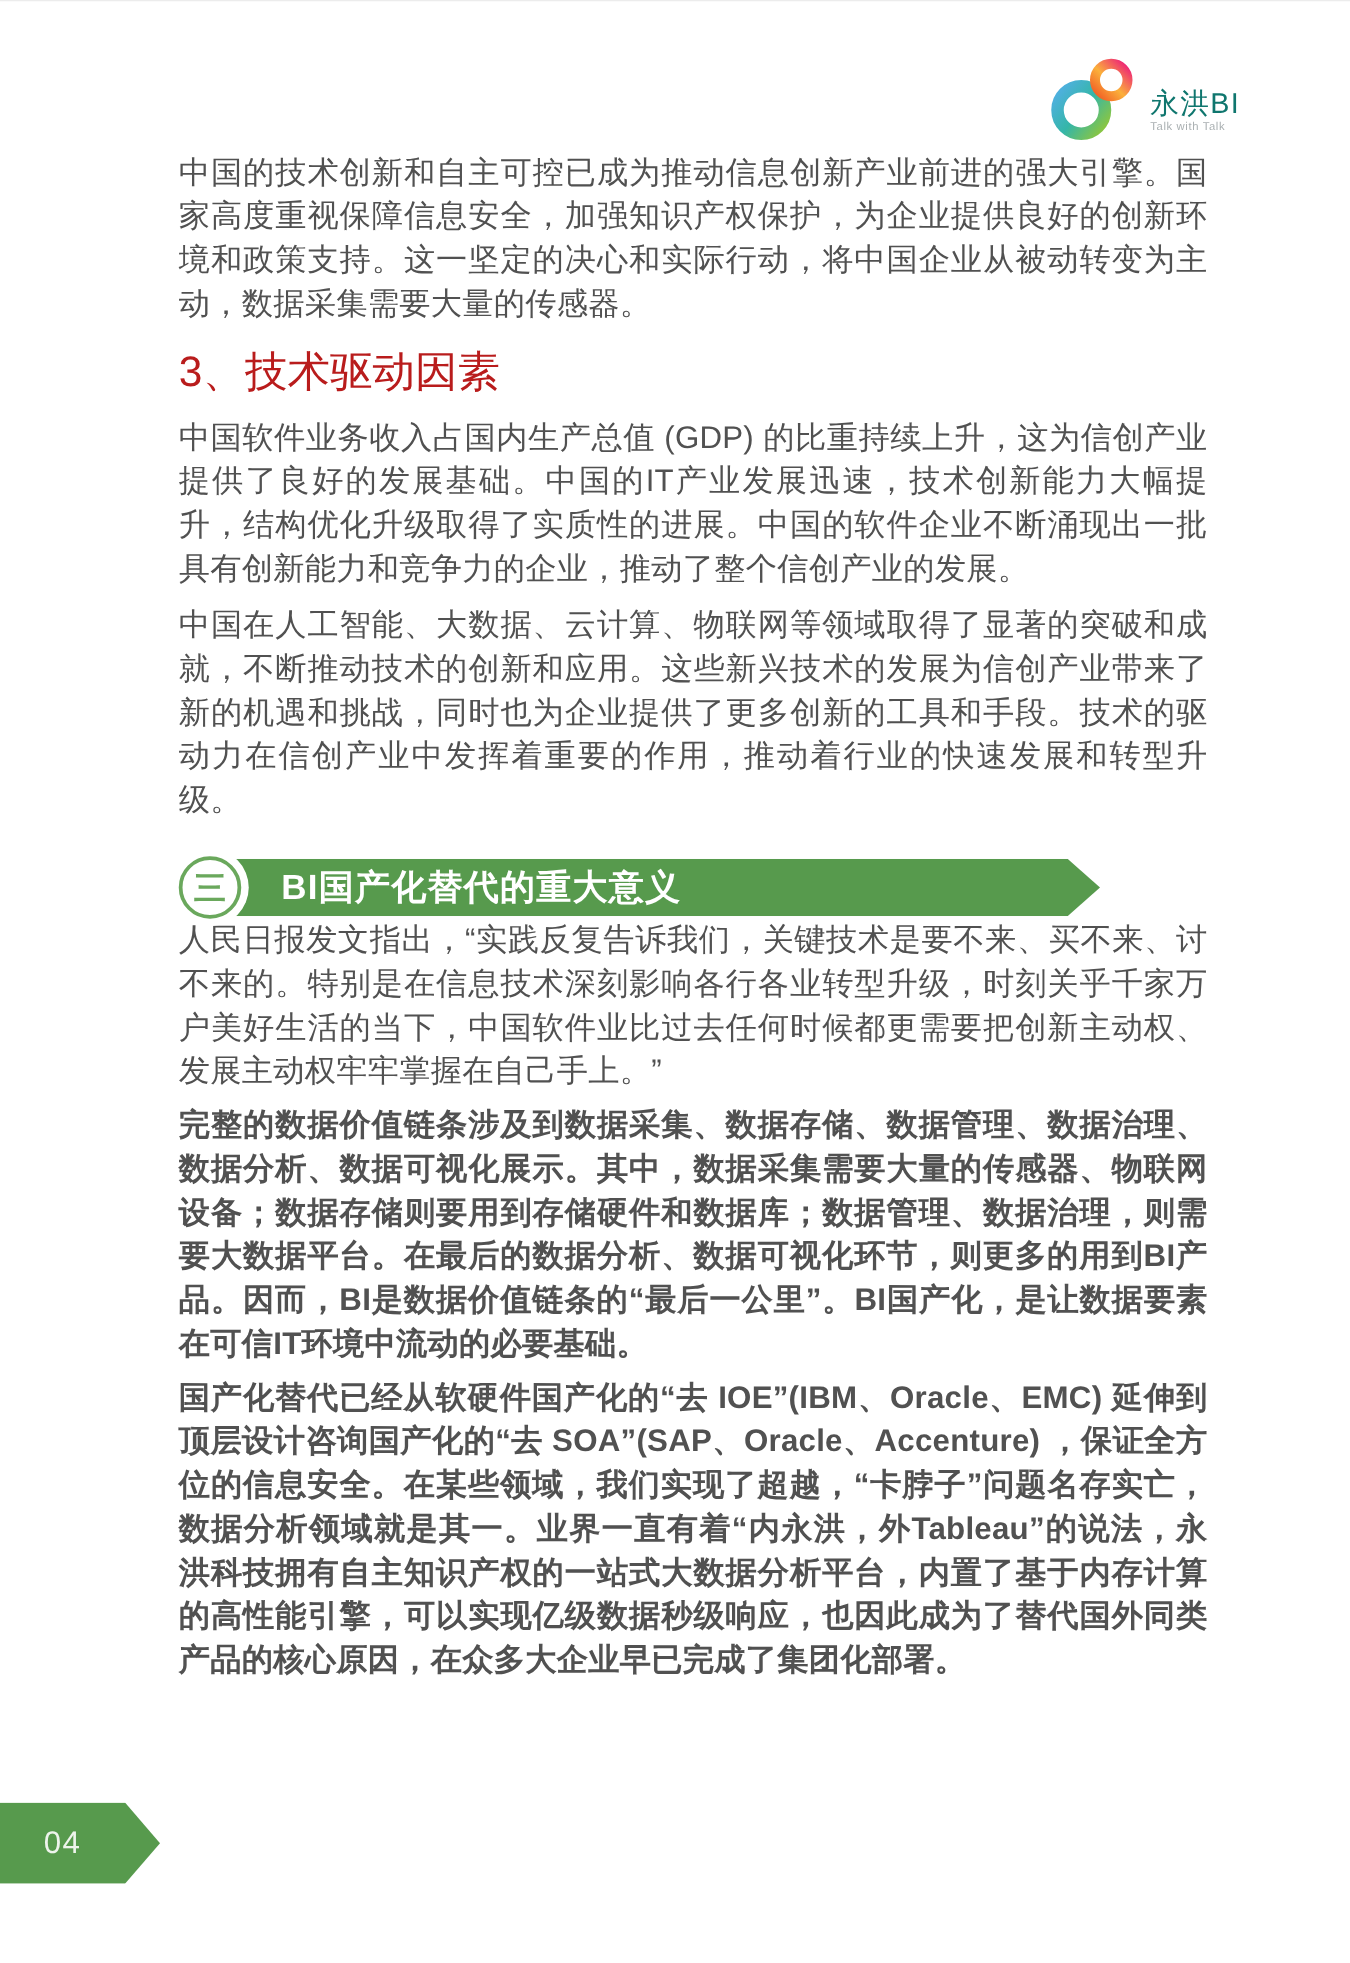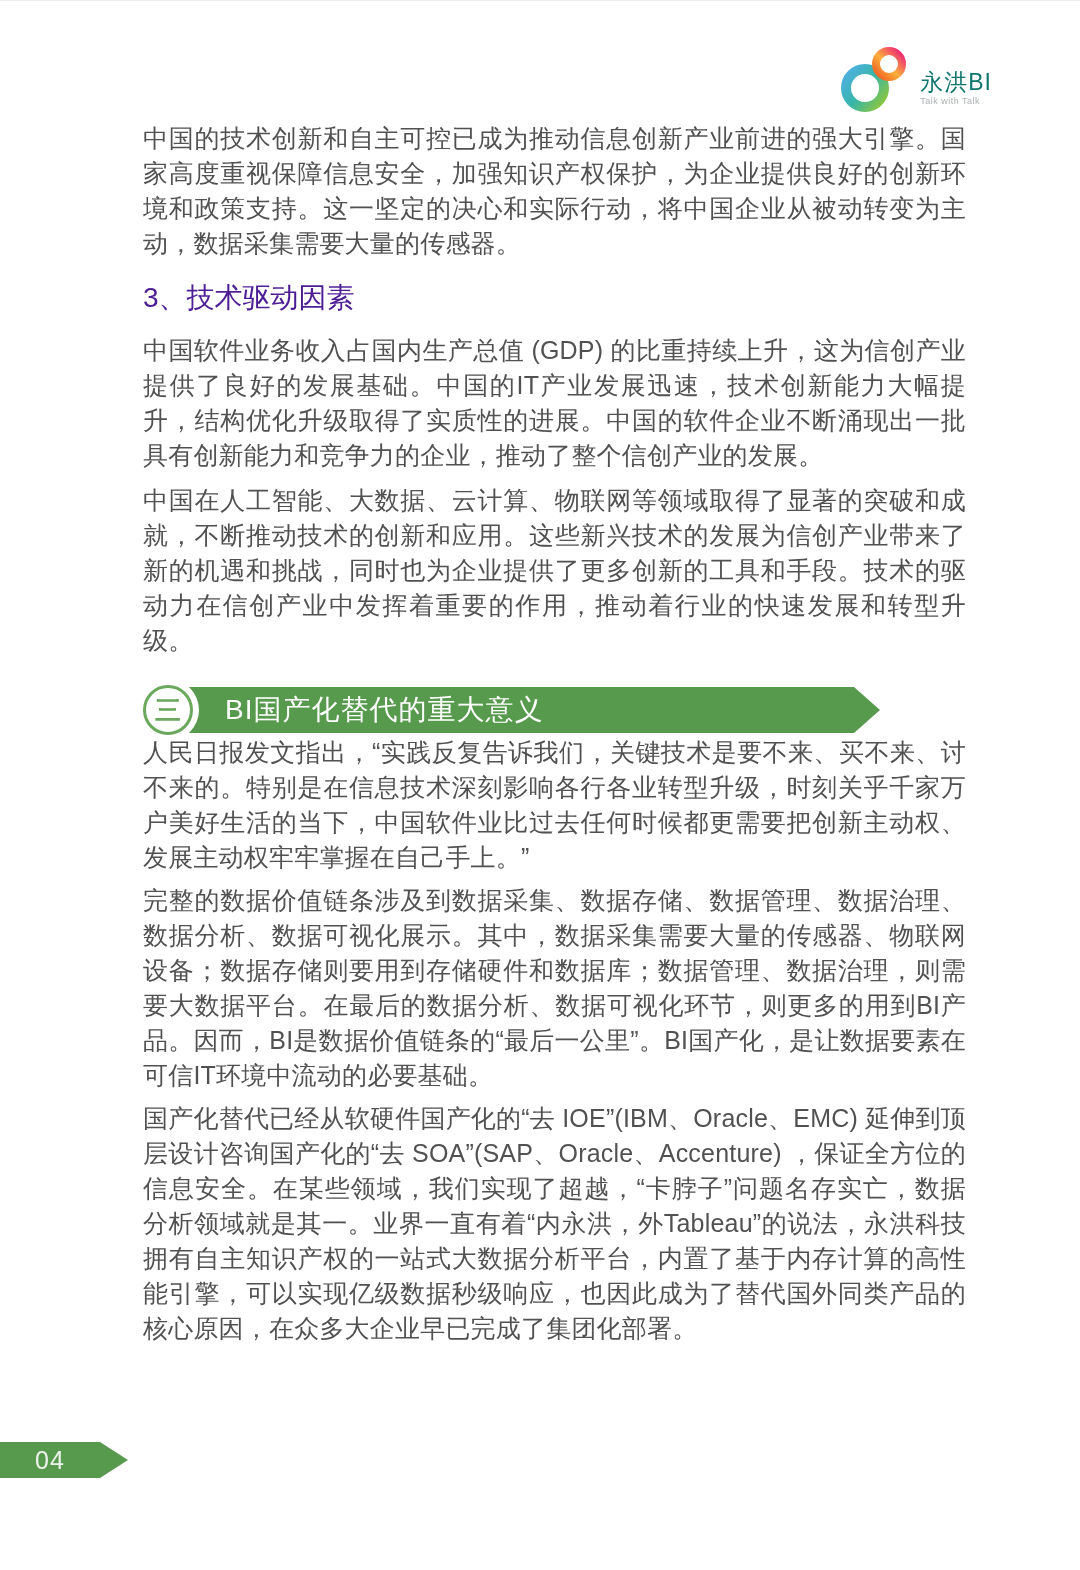--- a/index.html
+++ b/index.html
@@ -35,7 +35,7 @@
   }
   .para-intro{margin-top:120px;}
   .sub-heading{
-    font-size:28px;line-height:30px;color:#4c1d95;
+    font-size:34px;line-height:30px;color:#b91c1c;
     font-weight:400;margin:22px 0 0 0;
   }
   .mt20{margin-top:20px;}

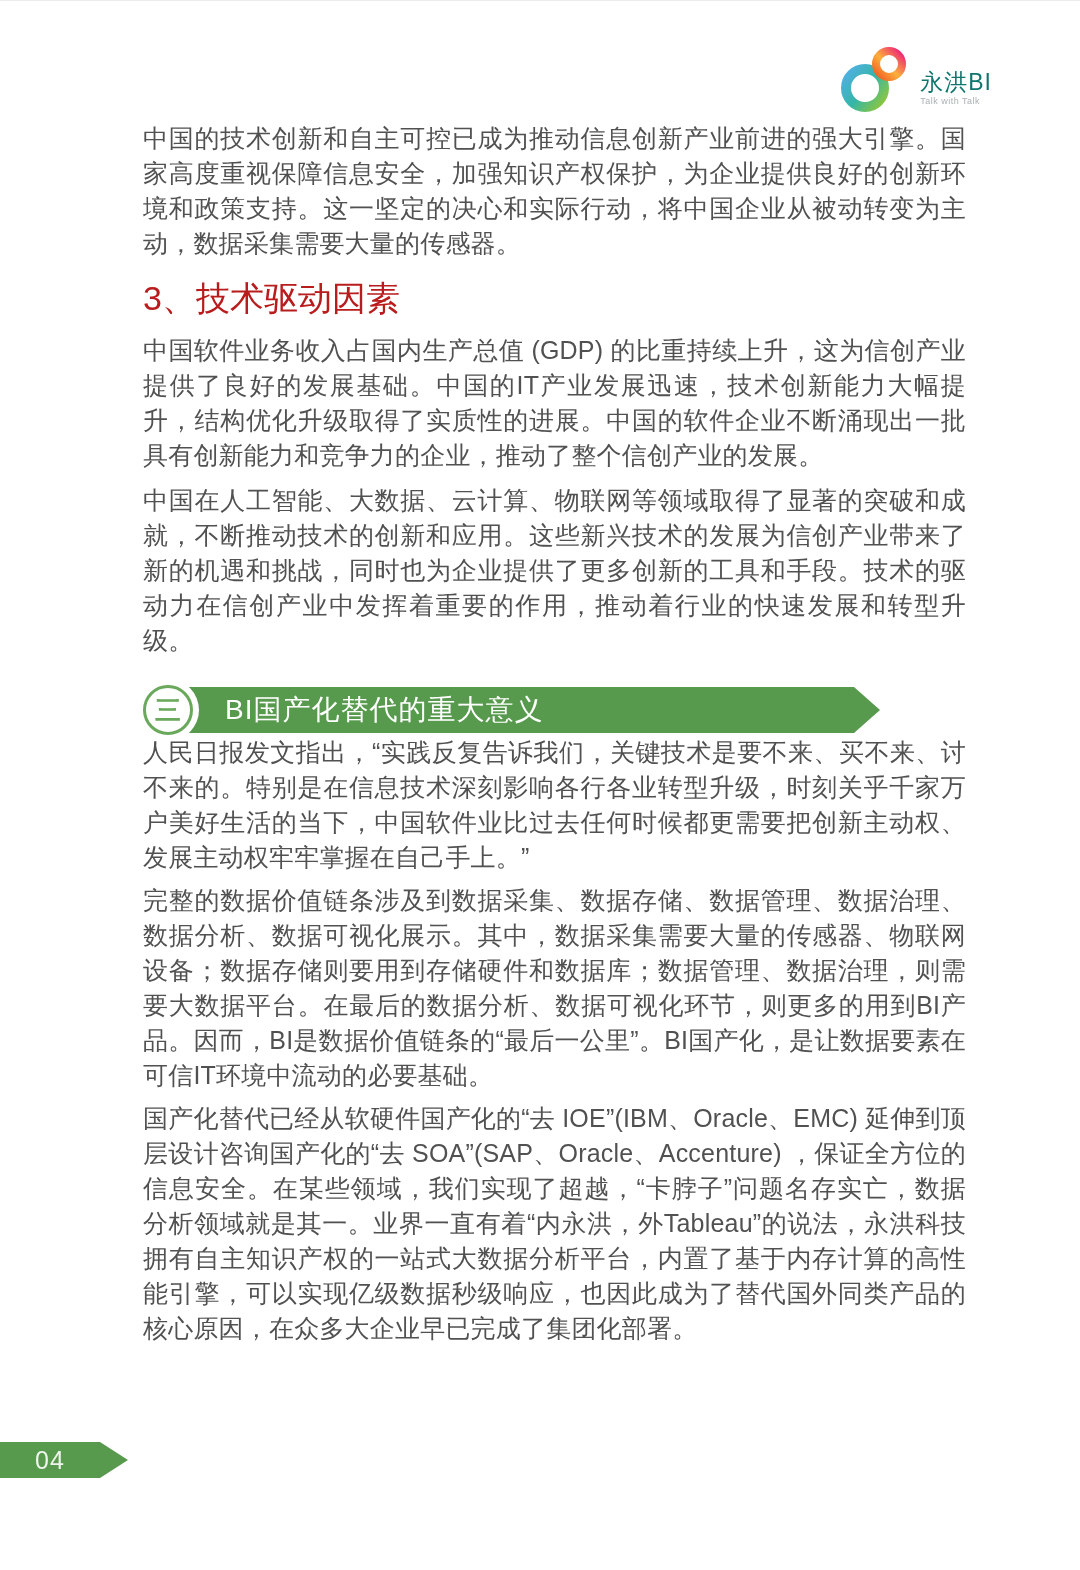--- a/index.html
+++ b/index.html
@@ -67,7 +67,7 @@
     padding-left:46px;box-sizing:border-box;
   }
   .section-title{
-    color:#ffffff;font-size:28px;letter-spacing:1px;
+    color:#ffffff;font-size:28px;letter-spacing:1px;font-weight:bold;
   }
 
   

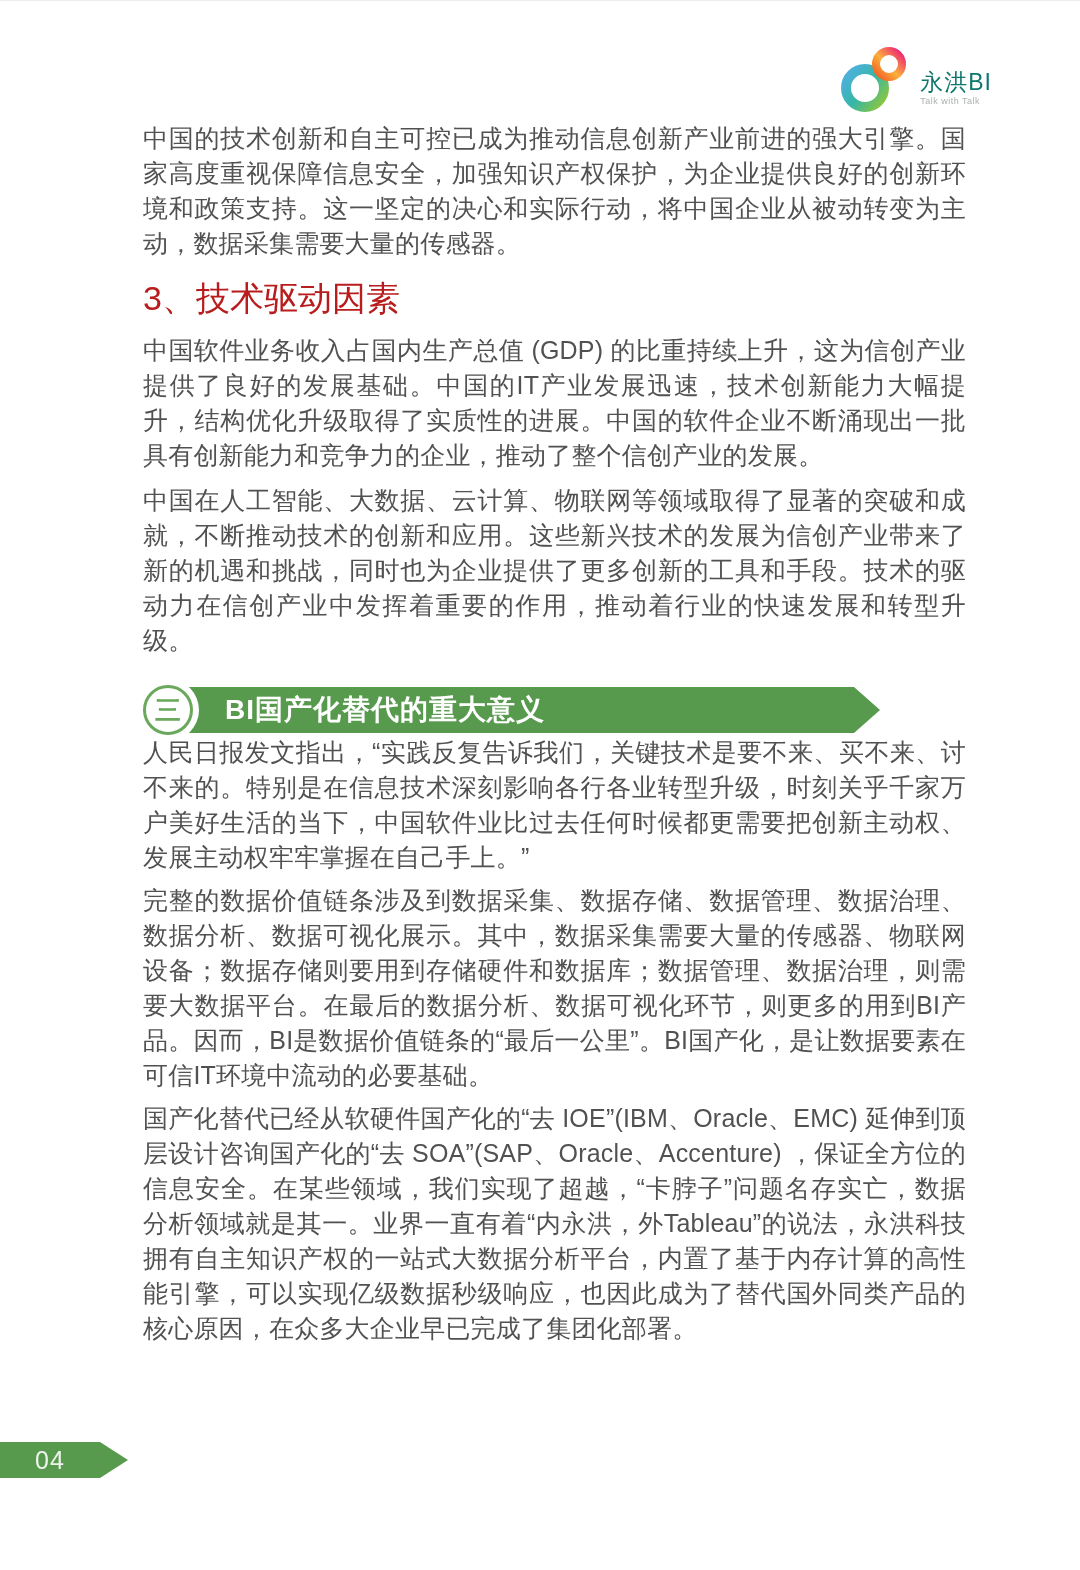--- a/index.html
+++ b/index.html
@@ -40,7 +40,7 @@
   }
   .mt20{margin-top:20px;}
   .mt10{margin-top:10px;}
-  .mt8{margin-top:8px;}
+  .mt8{margin-top:8px;font-weight:bold;}
   .mt34{}
 
   

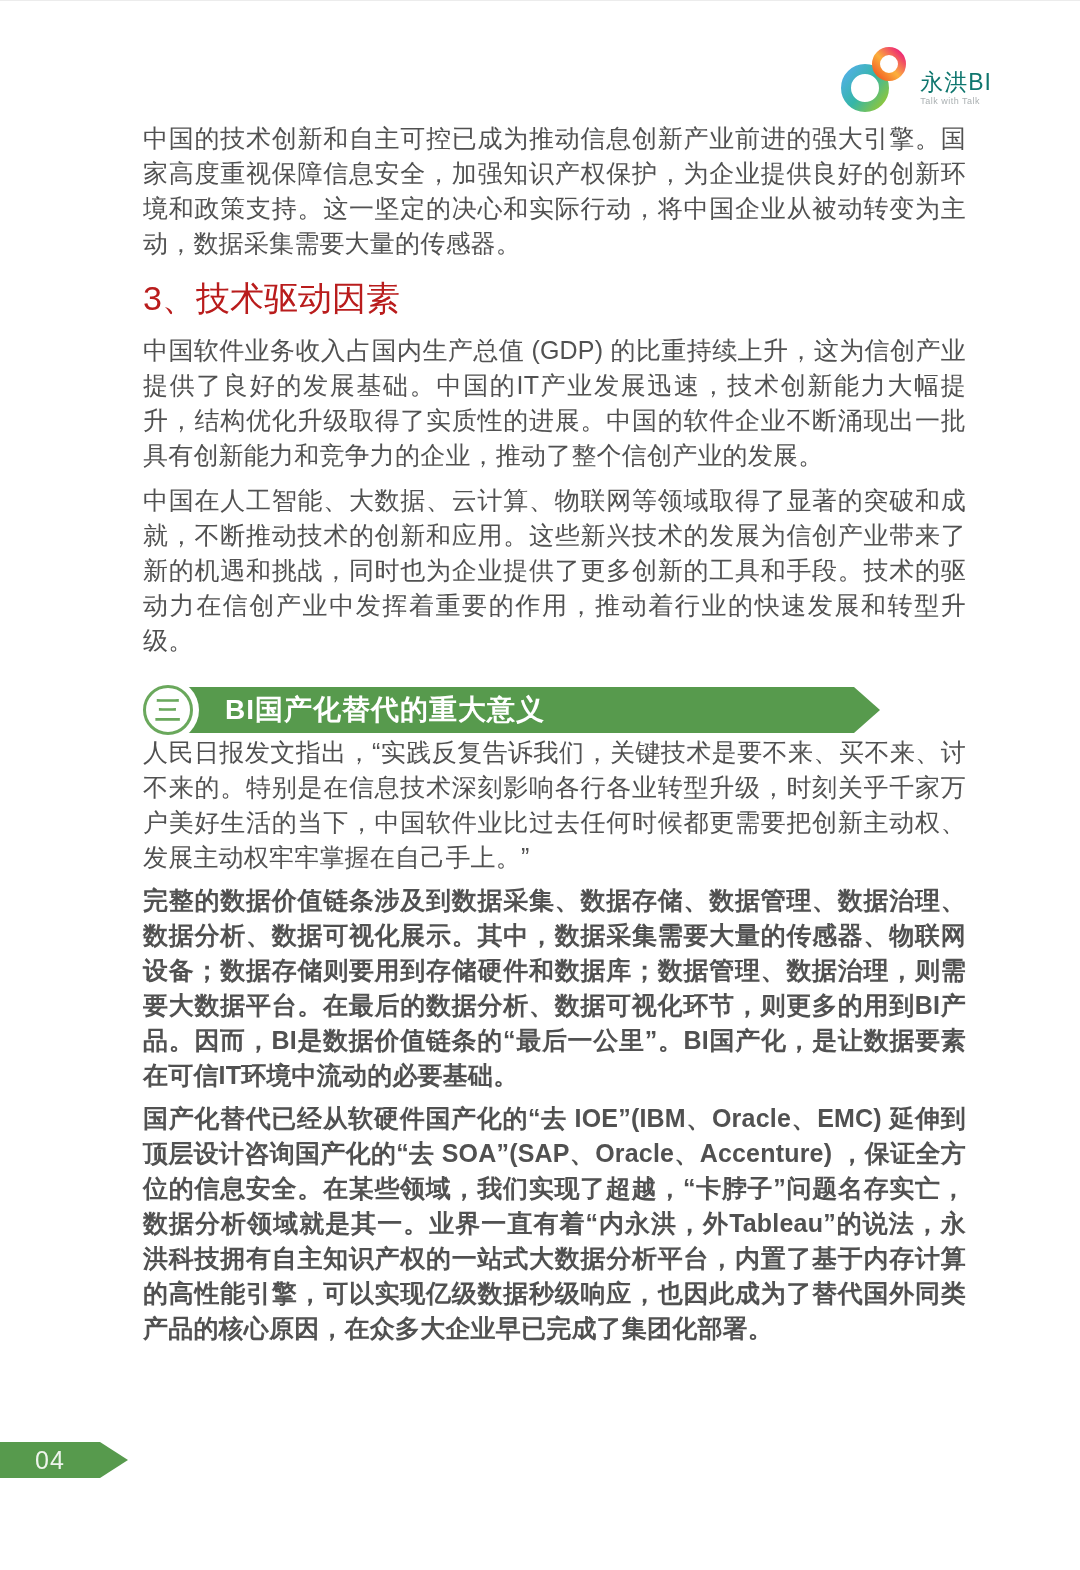--- a/index.html
+++ b/index.html
@@ -73,7 +73,7 @@
   
   .page-number-flag{
     position:absolute;left:0;top:1441px;
-    width:128px;height:36px;
+    width:128px;height:65px;
     background:#579a4d;
     clip-path:polygon(0 0,calc(100% - 28px) 0,100% 50%,calc(100% - 28px) 100%,0 100%);
     display:flex;align-items:center;justify-content:center;

